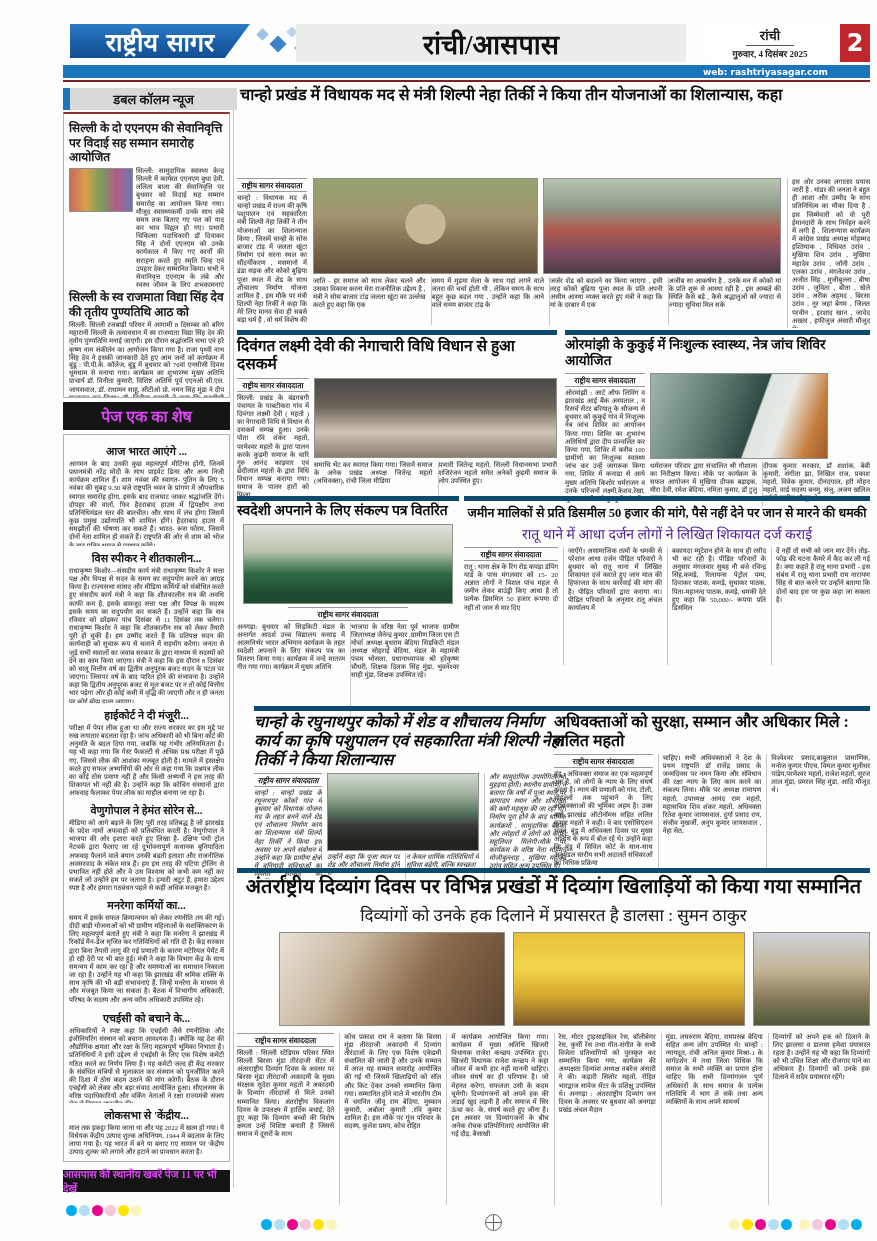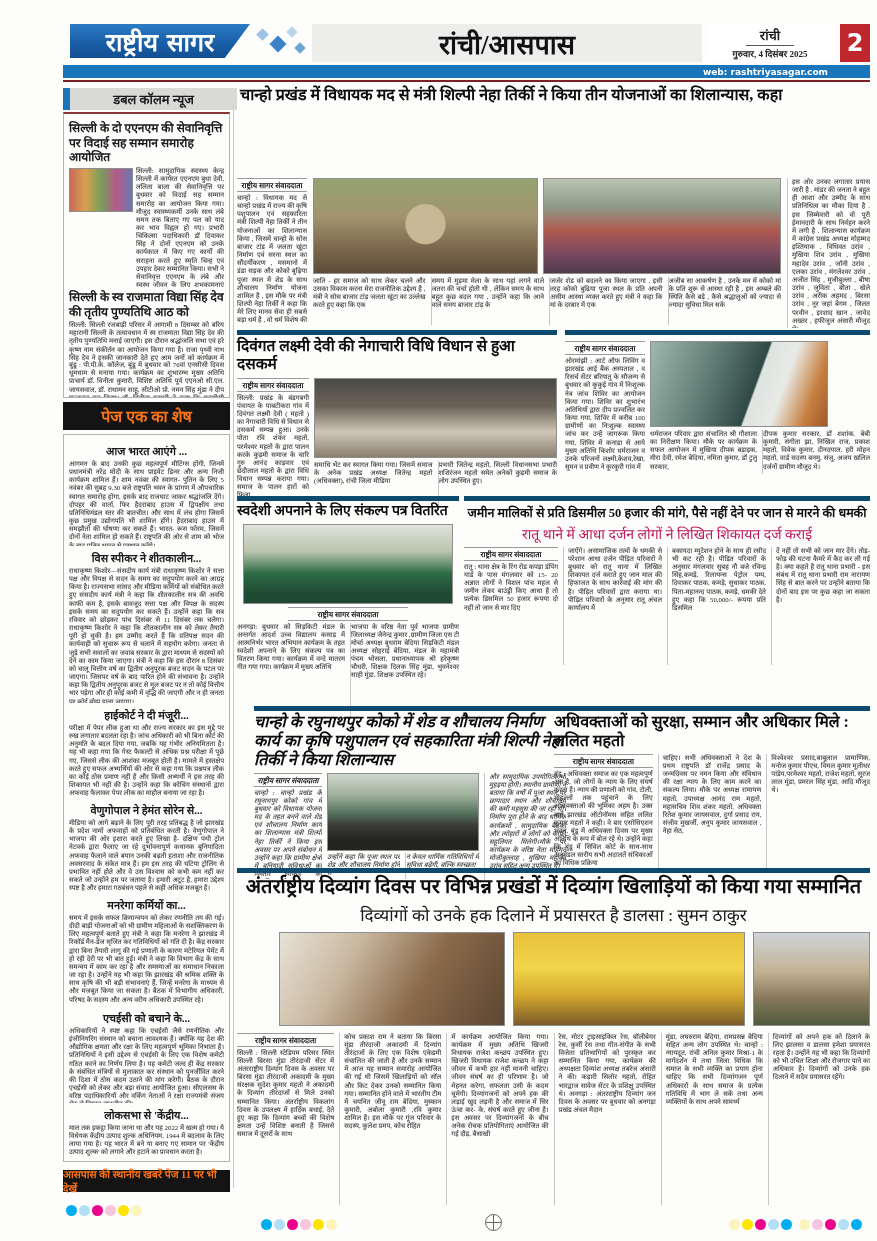--- a/index.html
+++ b/index.html
@@ -69,7 +69,7 @@
   <span class="abs dia" style="left:272px;top:38px;width:12px;height:12px;background:#3d82c8;"></span>
   <span class="abs dia" style="left:288px;top:28px;width:8px;height:8px;background:#b9d4ec;"></span>
   <span class="abs dia" style="left:296px;top:44px;width:8px;height:8px;background:#6aa4d8;"></span>
-  <div class="abs mast-center" style="left:312px;top:24px;width:390px;height:38px;">
+  <div class="abs mast-center" style="left:296px;top:24px;width:390px;height:38px;">
     <span>रांची/आसपास</span>
   </div>
   <div class="abs mast-right" style="left:706px;top:24px;width:128px;height:38px;">

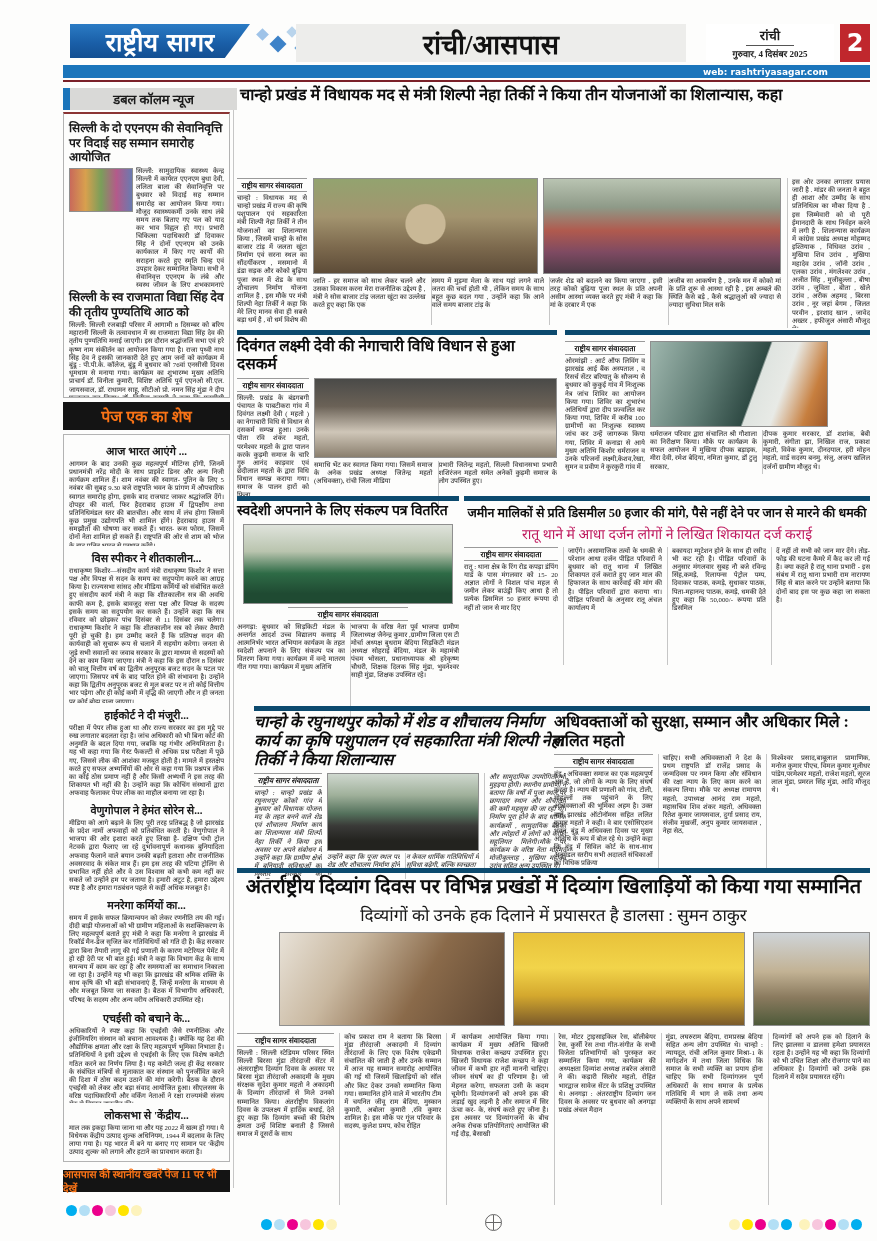--- a/index.html
+++ b/index.html
@@ -130,6 +130,7 @@
   </div>
 
   <div class="abs hline" style="left:565px;top:330px;width:305px;height:162px;padding-top:2px;">
+    <div class="hd" style="font-size:13.5px;">ओरमांझी के कुकुई में निःशुल्क स्वास्थ्य, नेत्र जांच शिविर आयोजित</div>
     <div style="display:flex;gap:5px;margin-top:4px;">
       <div style="width:80px;">
         <div class="byline">राष्ट्रीय सागर संवाददाता</div>

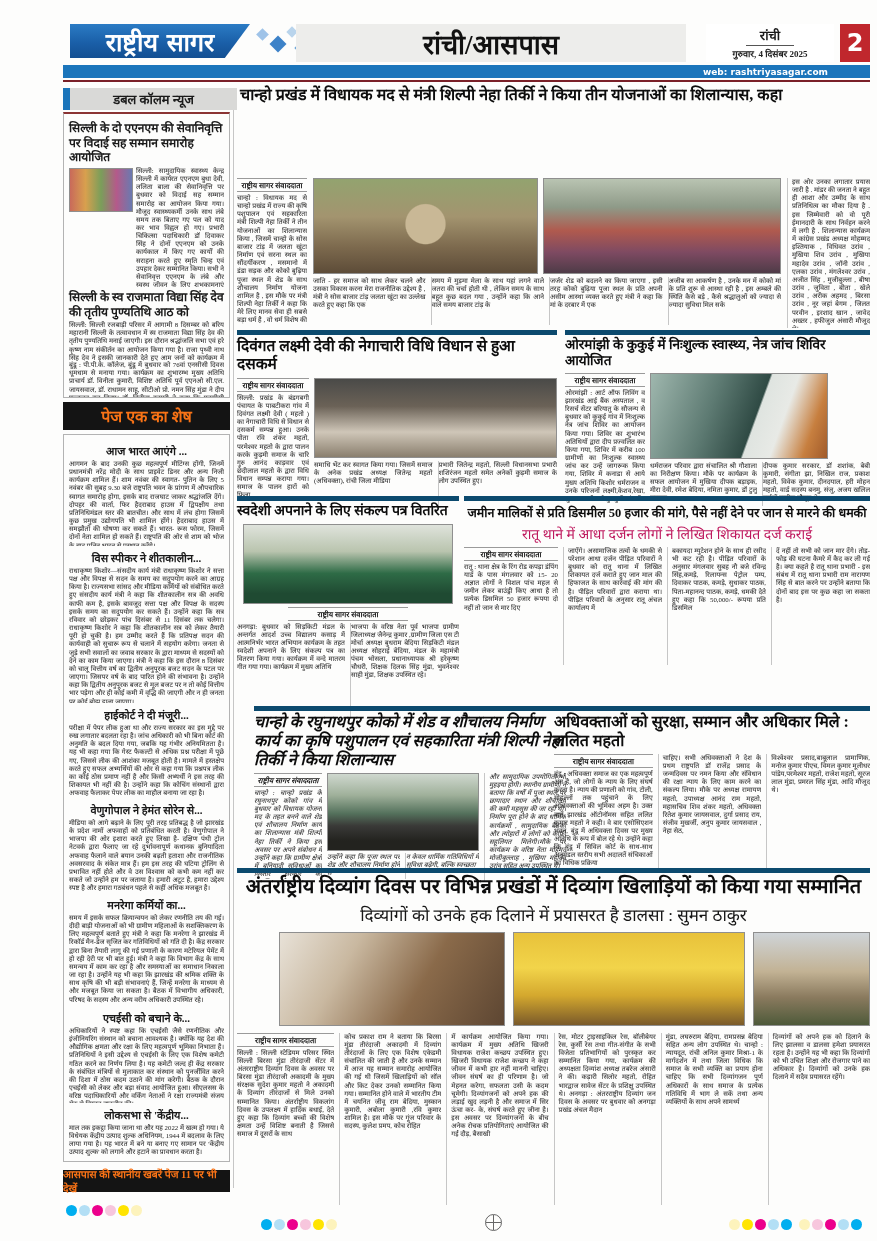--- a/index.html
+++ b/index.html
@@ -25,7 +25,7 @@
   
   .dclabel{background:#d9d9d7;border-left:7px solid #1b75bb;display:flex;align-items:center;justify-content:center;
            font-weight:bold;font-size:13px;}
-  .banner{background:#141414;color:#f97316;display:flex;align-items:center;justify-content:center;
+  .banner{background:#141414;color:#d946ef;display:flex;align-items:center;justify-content:center;
           font-weight:bold;}
   
   .hd{font-weight:bold;color:#0d0d0d;line-height:1.18;}

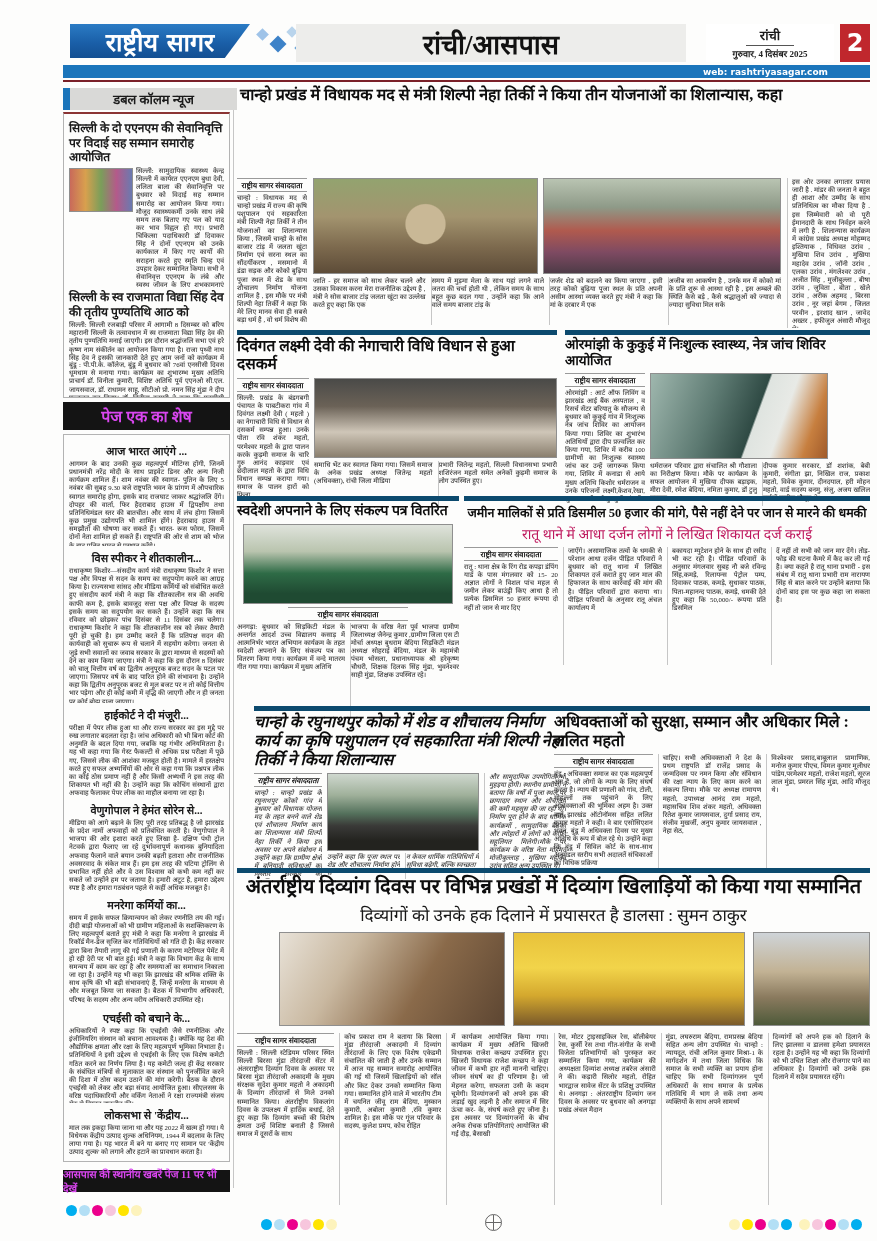--- a/index.html
+++ b/index.html
@@ -158,7 +158,7 @@
 
   <div class="abs hline" style="left:464px;top:496px;width:406px;height:206px;padding-top:2px;">
     <div class="hd ctr" style="font-size:12.5px;margin-top:3px;">जमीन मालिकों से प्रति डिसमील 50 हजार की मांगे, पैसे नहीं देने पर जान से मारने की धमकी</div>
-    <div class="ctr" style="font-size:14px;margin:3px 0 4px;color:#be185d;">रातू थाने में आधा दर्जन लोगों ने लिखित शिकायत दर्ज कराई</div>
+    <div class="ctr" style="font-size:14px;margin:3px 0 4px;color:#4c1d95;">रातू थाने में आधा दर्जन लोगों ने लिखित शिकायत दर्ज कराई</div>
     <div style="display:flex;gap:5px;height:118px;">
       <div style="flex:1;">
         <div class="byline">राष्ट्रीय सागर संवाददाता</div>

